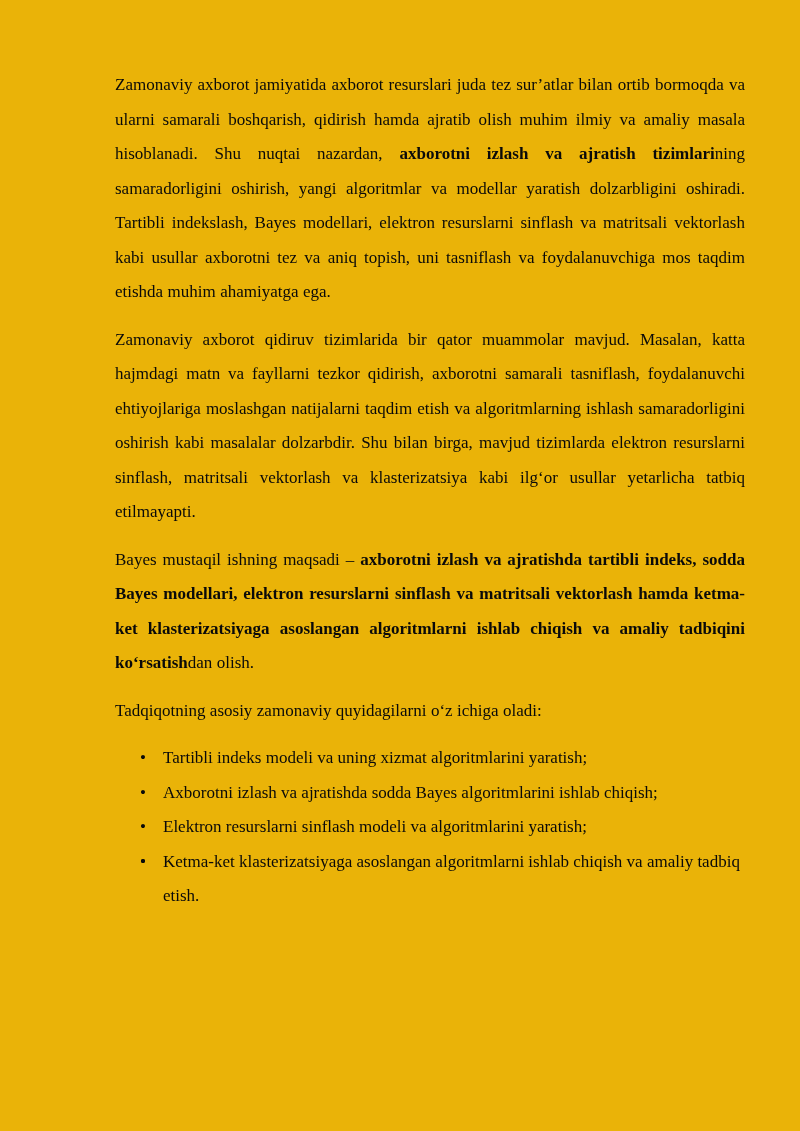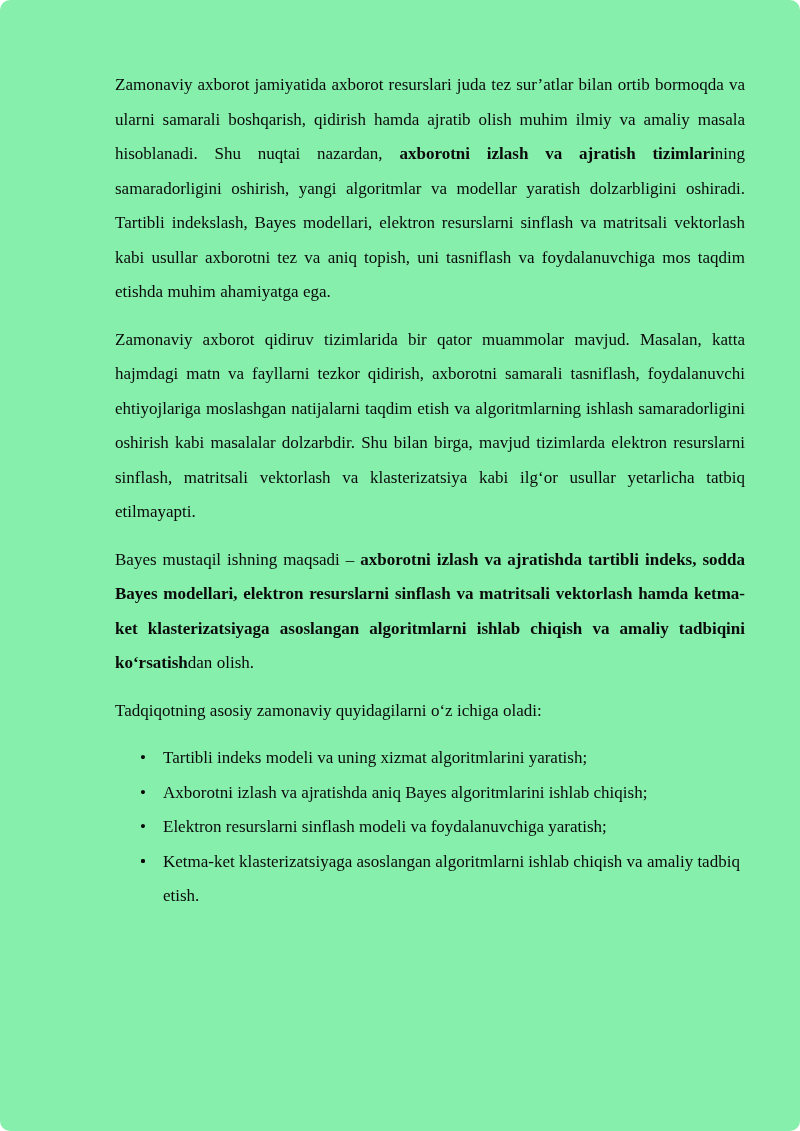--- a/index.html
+++ b/index.html
@@ -20,10 +20,9 @@
     position: relative;
     width: 800px;
     height: 1131px;
-    background: #86efac;
+    background: #eab308;
     box-sizing: border-box;
     padding: 68px 56px 32px 115px;
-    border-radius: 10px;
   }
 
   .doc-body {

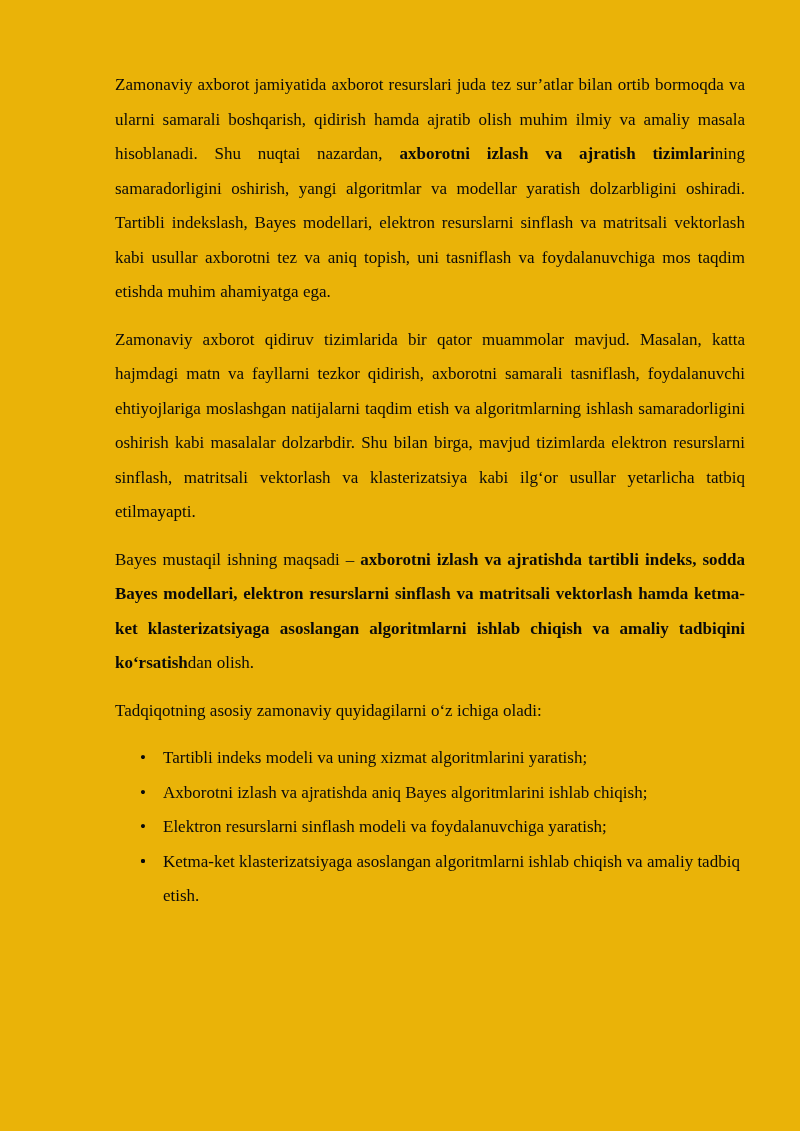--- a/index.html
+++ b/index.html
@@ -90,7 +90,7 @@
 
     <ul class="task-list">
         <li><span class="bullet">•</span><span>Tartibli indeks modeli va uning xizmat algoritmlarini yaratish;</span></li>
-        <li><span class="bullet">•</span><span>Axborotni izlash va ajratishda aniq Bayes algoritmlarini ishlab chiqish;</span></li>
+        <li><span class="bullet">•</span><span>Axborotni izlash va ajratishda sodda Bayes algoritmlarini ishlab chiqish;</span></li>
         <li><span class="bullet">•</span><span>Elektron resurslarni sinflash modeli va foydalanuvchiga yaratish;</span></li>
         <li><span class="bullet">•</span></li>
         <li><span class="bullet">•</span><span>Ketma-ket klasterizatsiyaga asoslangan algoritmlarni ishlab chiqish va amaliy tadbiq etish.</span></li>

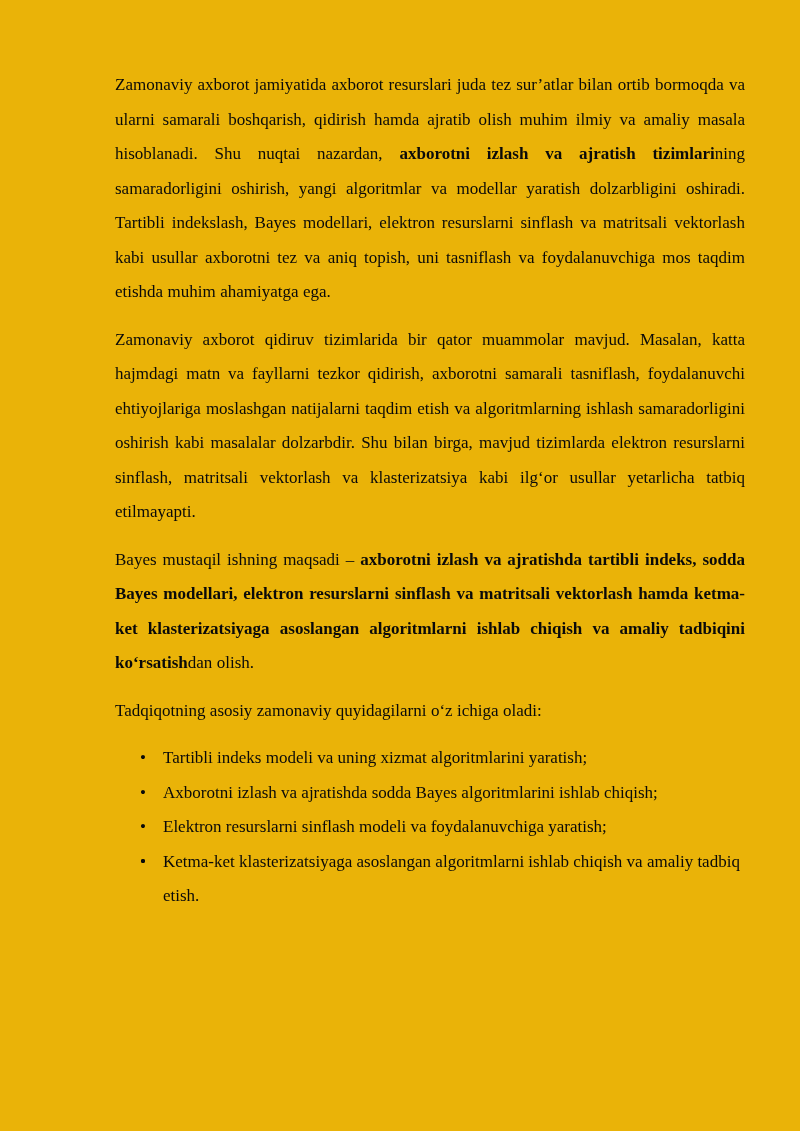--- a/index.html
+++ b/index.html
@@ -91,7 +91,7 @@
     <ul class="task-list">
         <li><span class="bullet">•</span><span>Tartibli indeks modeli va uning xizmat algoritmlarini yaratish;</span></li>
         <li><span class="bullet">•</span><span>Axborotni izlash va ajratishda sodda Bayes algoritmlarini ishlab chiqish;</span></li>
-        <li><span class="bullet">•</span><span>Elektron resurslarni sinflash modeli va foydalanuvchiga yaratish;</span></li>
+        <li><span class="bullet">•</span><span>Elektron resurslarni sinflash modeli va algoritmlarini yaratish;</span></li>
         <li><span class="bullet">•</span></li>
         <li><span class="bullet">•</span><span>Ketma-ket klasterizatsiyaga asoslangan algoritmlarni ishlab chiqish va amaliy tadbiq etish.</span></li>
       </ul>

